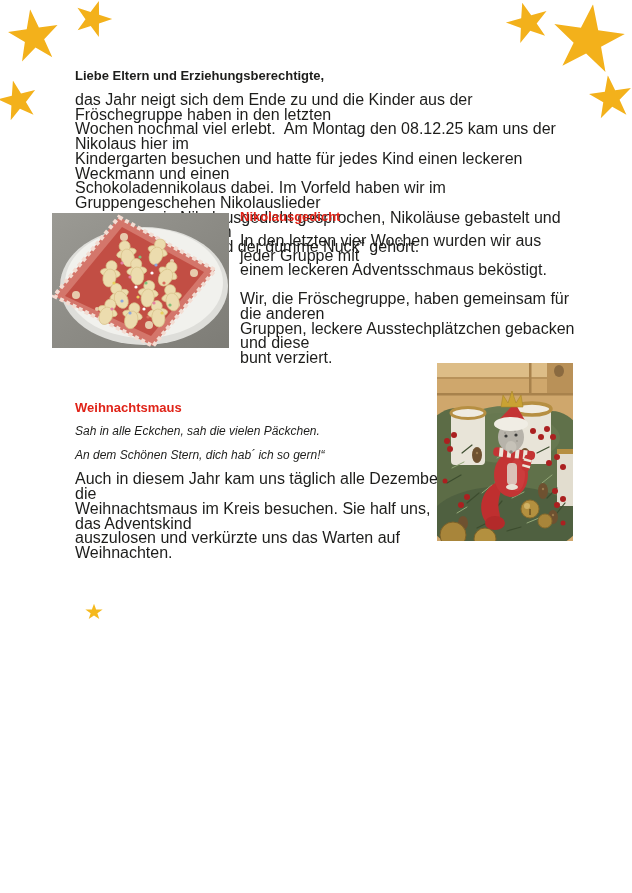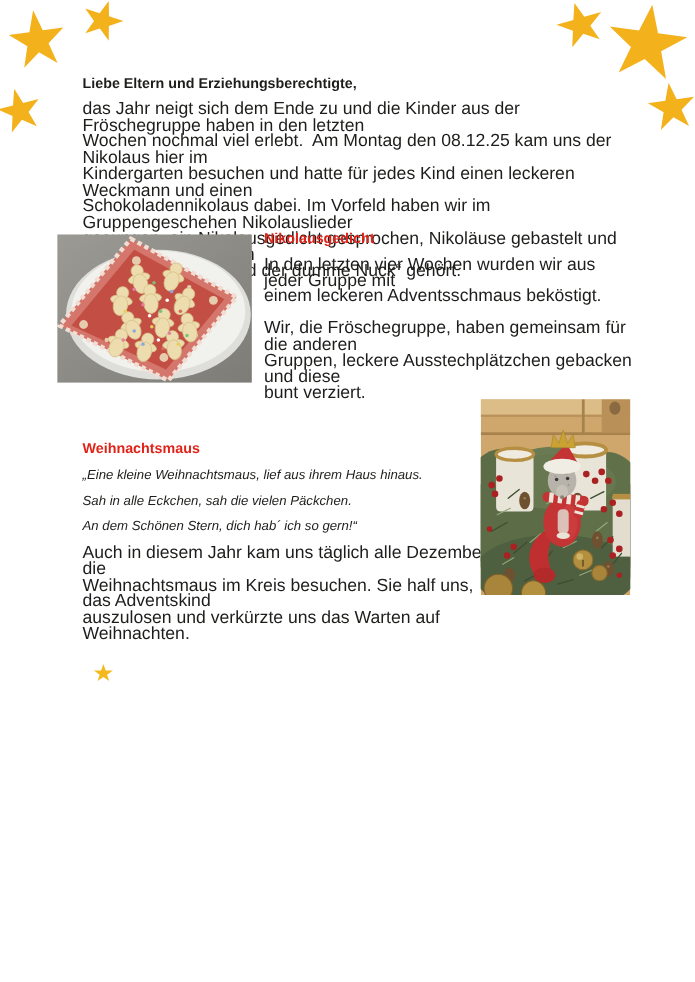--- a/index.html
+++ b/index.html
@@ -183,7 +183,6 @@
 
   <div class="mouse-section">
     <div class="red-heading">Weihnachtsmaus</div>
-    <div class="poem-line">„Eine kleine Weihnachtsmaus, lief aus ihrem Haus hinaus.</div>
     <div class="poem-line">Sah in alle Eckchen, sah die vielen Päckchen.</div>
     <div class="poem-line">An dem Schönen Stern, dich hab´ ich so gern!“</div>
     <div class="body-text para">Auch in diesem Jahr kam uns täglich alle Dezember die

